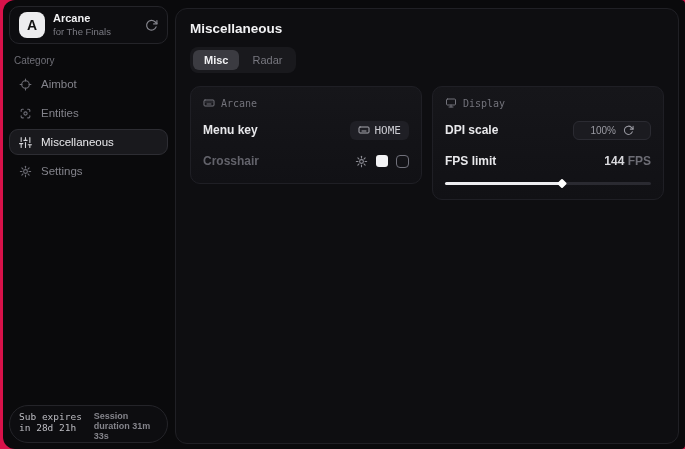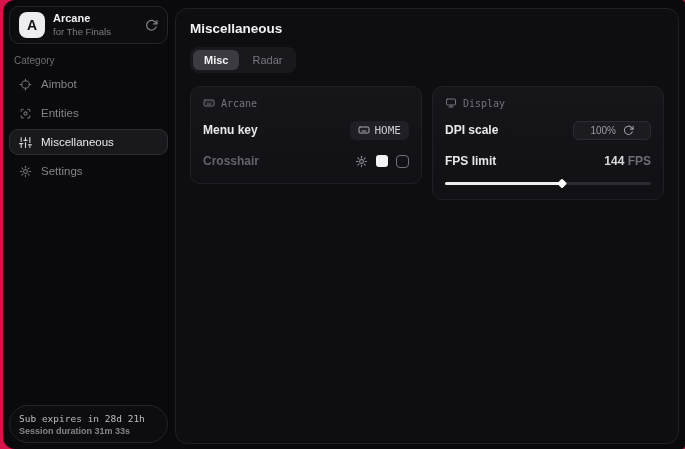--- a/index.html
+++ b/index.html
@@ -51,7 +51,7 @@
     position: absolute; left: 6px; bottom: 6px; width: 159px; height: 38px;
     border: 1px solid #242429; border-radius: 19px;
     padding: 5px 9px; background: #0d0d10;
-    display: flex; flex-direction: column; justify-content: center; gap: 2px;
+    display: flex; flex-direction: row; justify-content: center; gap: 2px;
   }
   .footer-line1 { font-family: "DejaVu Sans Mono", monospace; font-size: 9.5px; color: #bcbcc2; }
   .footer-line2 { font-size: 9px; font-weight: bold; color: #84848b; }

